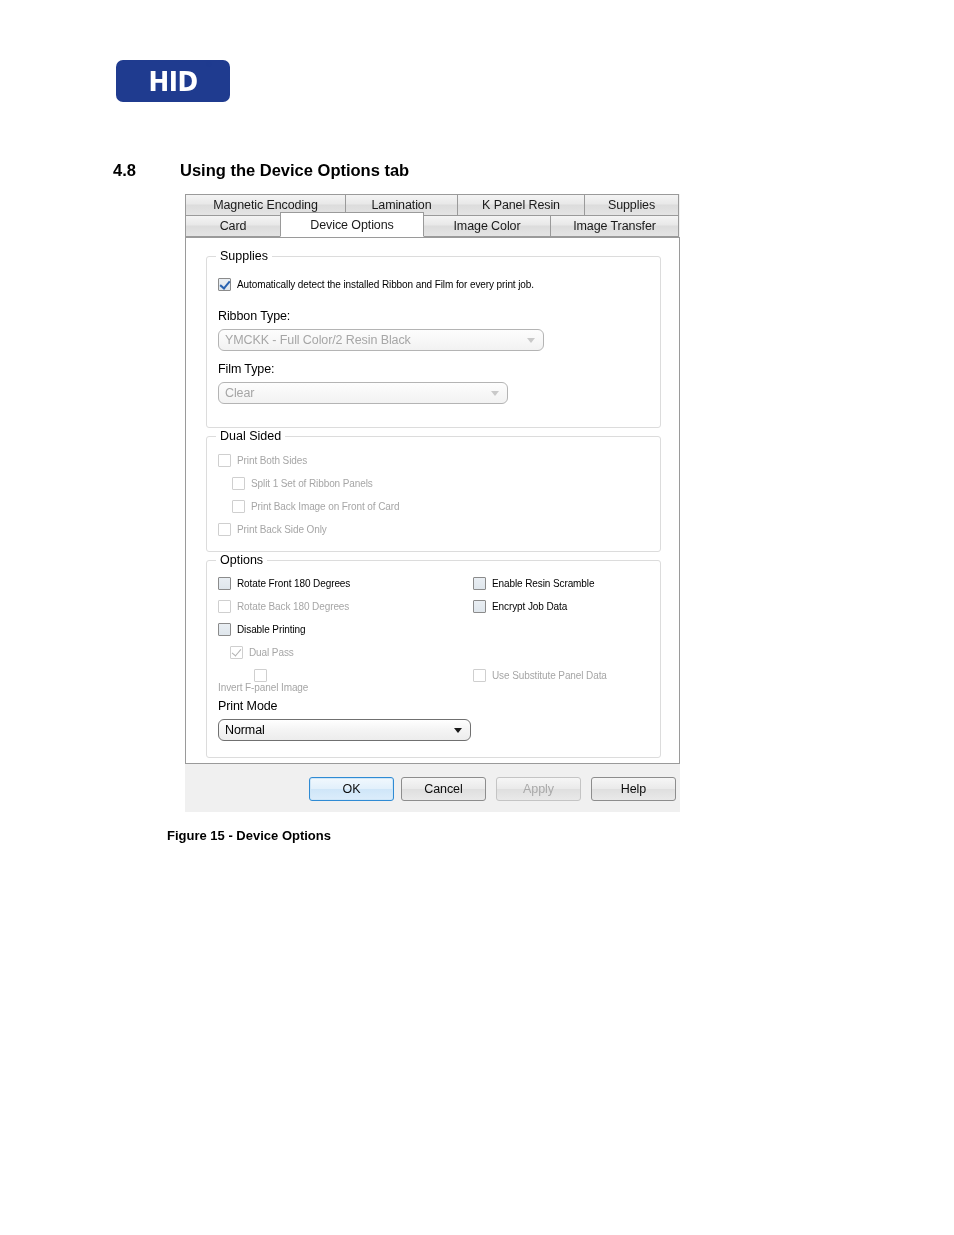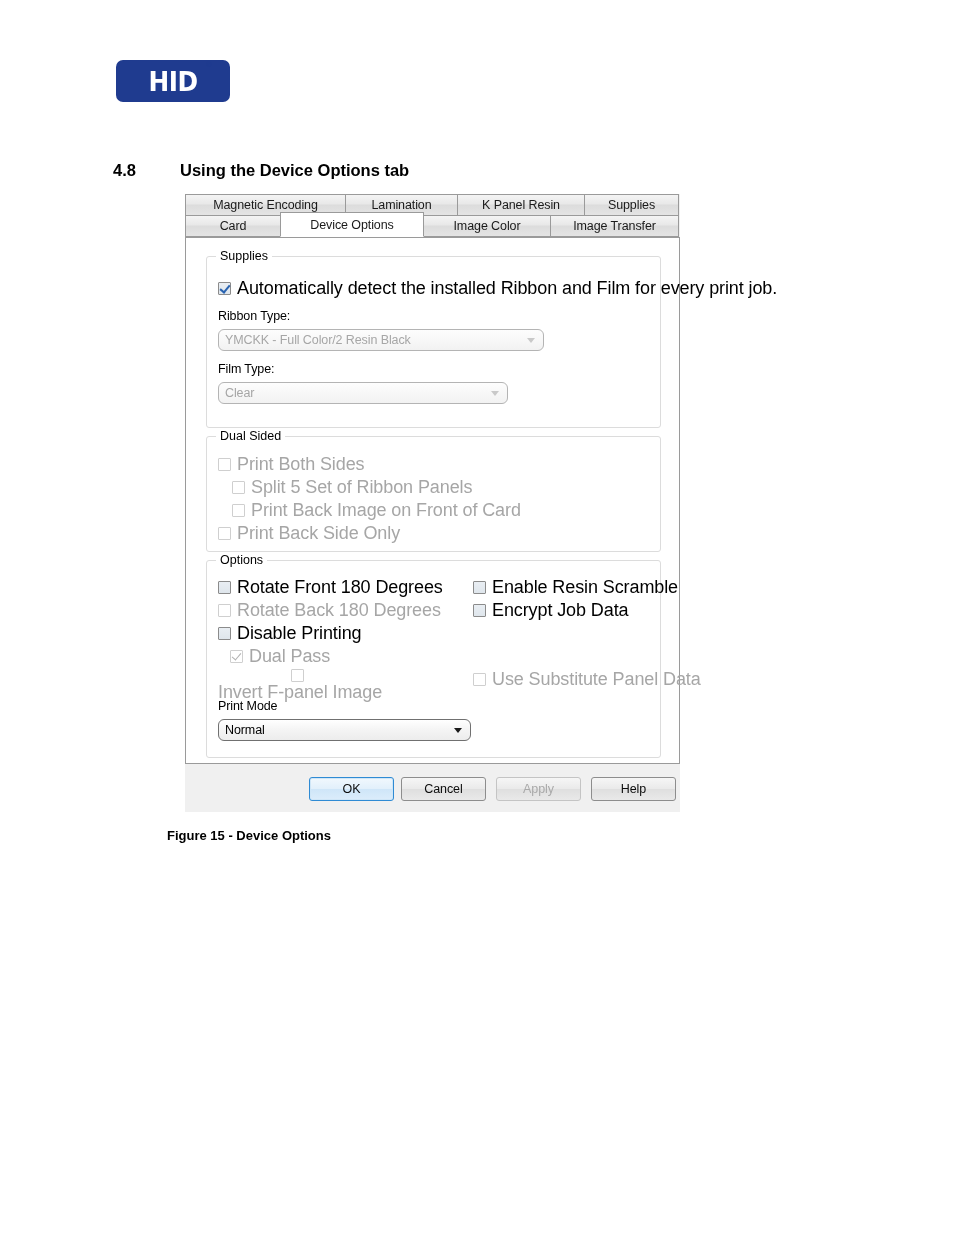--- a/index.html
+++ b/index.html
@@ -185,7 +185,7 @@
     border-color: #b0b0b0;
     border-width: 0 1.6px 1.6px 0;
   }
-  .cb-label { font-size: 18px; color: #000000; letter-spacing: -0.1px; }
+  .cb-label { font-size: 10px; color: #000000; letter-spacing: -0.1px; }
   .cb-label.disabled { color: #a6a6a6; }
 
   

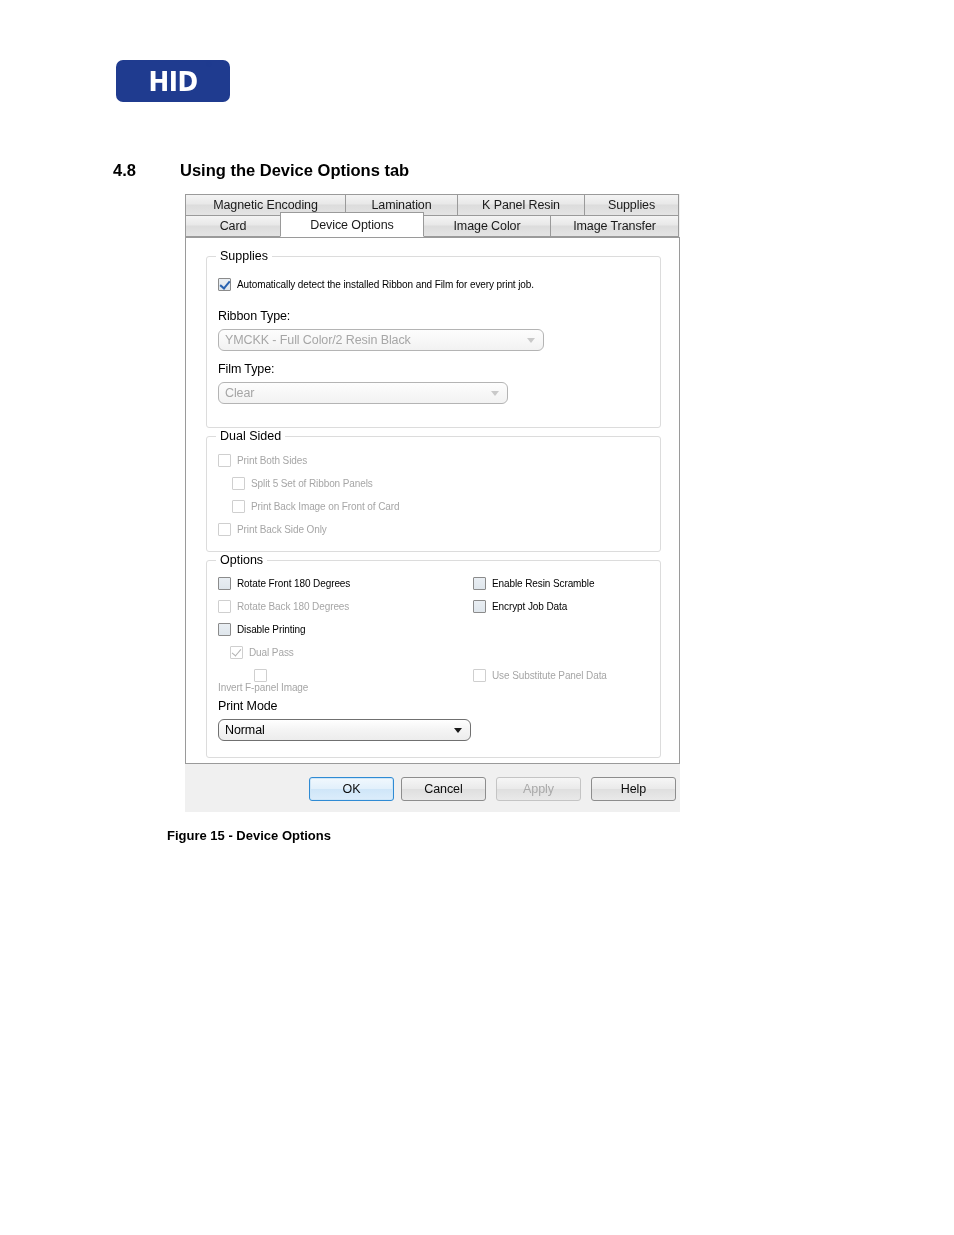--- a/index.html
+++ b/index.html
@@ -356,7 +356,7 @@
       </div>
       <div class="cb-row" style="left:25px; top:40px;">
         <span class="cb disabled"></span>
-        <span class="cb-label disabled">Split 5 Set of Ribbon Panels</span>
+        <span class="cb-label disabled">Split 1 Set of Ribbon Panels</span>
       </div>
       <div class="cb-row" style="left:25px; top:63px;">
         <span class="cb disabled"></span>

